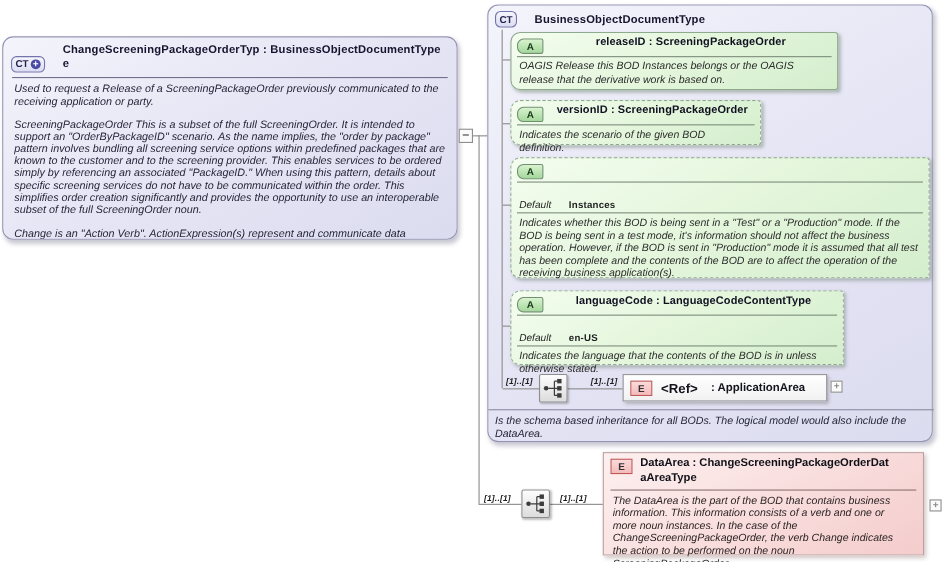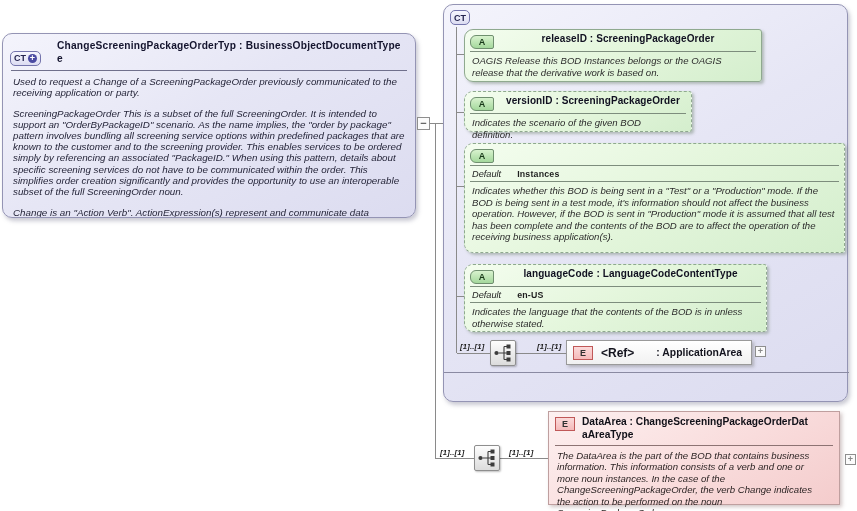--- a/index.html
+++ b/index.html
@@ -145,6 +145,7 @@
       <span class="ct-badge">
         <span>CT</span>
       </span>
+      <div class="type-title">BusinessObjectDocumentType</div>
     </div>
 
     <div class="line" style="left:12px; top:22px; width:1px; height:326px;"></div>

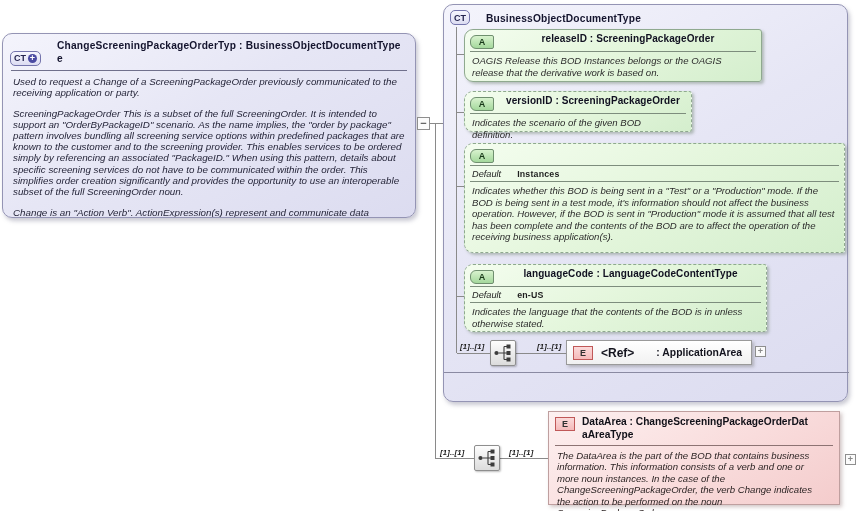--- a/index.html
+++ b/index.html
@@ -113,7 +113,7 @@
     </div>
     <div class="head-divider"></div>
     <div class="type-body">
-      <p>Used to request a Change of a ScreeningPackageOrder previously communicated to the receiving application or party.</p>
+      <p>Used to request a Release of a ScreeningPackageOrder previously communicated to the receiving application or party.</p>
       <p>ScreeningPackageOrder  This is a subset of the full ScreeningOrder. It is intended to support an "OrderByPackageID" scenario. As the name implies, the "order by package" pattern involves bundling all screening service options within predefined packages that are known to the customer and to the screening provider. This enables services to be ordered simply by referencing an associated "PackageID." When using this pattern, details about specific screening services do not have to be communicated within the order. This simplifies order creation significantly and provides the opportunity to use an interoperable subset of the full ScreeningOrder noun.</p>
       <p>Change is an "Action Verb". ActionExpression(s) represent and communicate data management instructions.  Note that there are two implementation patterns: "Full Refresh" and "Delta." Under the Full Refresh pattern, the type of data management instruction (action code: add, update, delete) is</p>
     </div>

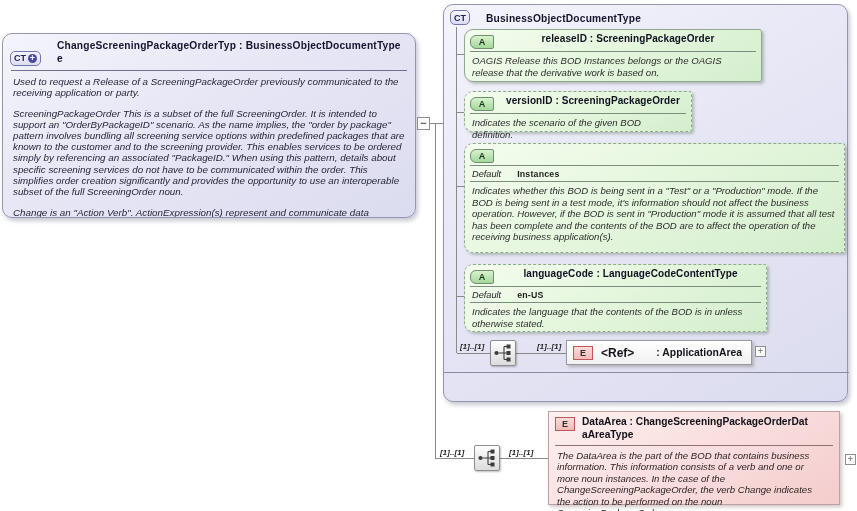--- a/index.html
+++ b/index.html
@@ -57,7 +57,7 @@
   .attr-title { flex:1; text-align:center; font-weight:bold; font-size:10px; line-height:1.25; color:#101020; white-space:nowrap; letter-spacing:.1px; }
   .green-divider { height:1px; background:#7d8d7d; margin:1px 5px; }
   .attr-desc { padding:2px 7px 3px 7px; font-style:italic; font-size:9.6px; line-height:1.2; color:#2c2c2c; }
-  .default-row { display:flex; gap:16px; padding:2px 7px 1px 7px; font-size:9.2px; color:#1e1e1e; align-items:baseline; }
+  .default-row { display:flex; gap:16px; padding:14px 7px 1px 7px; font-size:9.2px; color:#1e1e1e; align-items:baseline; }
   .default-label { font-style:italic; }
   .default-value { font-weight:bold; font-size:8.8px; letter-spacing:.2px; }
 

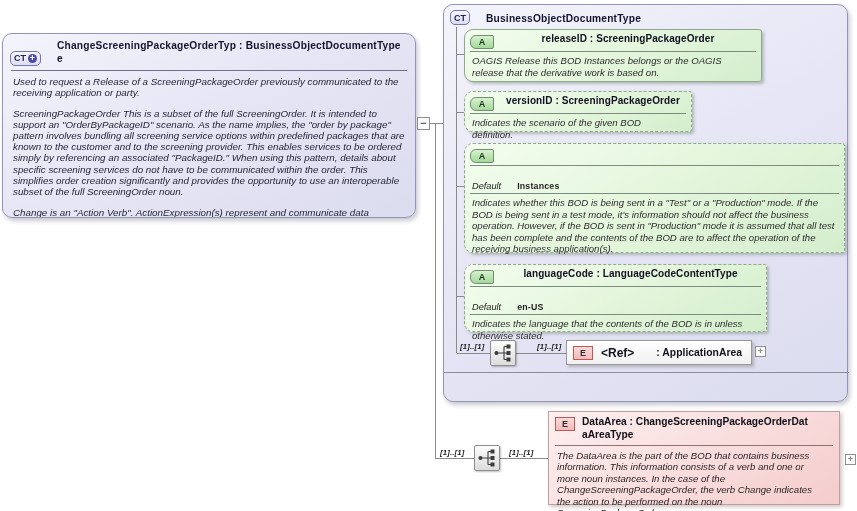--- a/index.html
+++ b/index.html
@@ -68,7 +68,7 @@
     border:1px solid #9a9a9a; box-shadow:2px 2px 3px rgba(120,120,120,.45);
   }
   .elem-name { font-weight:bold; font-size:12px; color:#14141e; white-space:nowrap; }
-  .elem-type { font-weight:bold; font-size:10.4px; color:#14141e; margin-left:14px; white-space:nowrap; }
+  .elem-type { font-weight:bold; font-size:10.4px; color:#14141e; margin-left:4px; white-space:nowrap; }
 
   
   .pink-box {

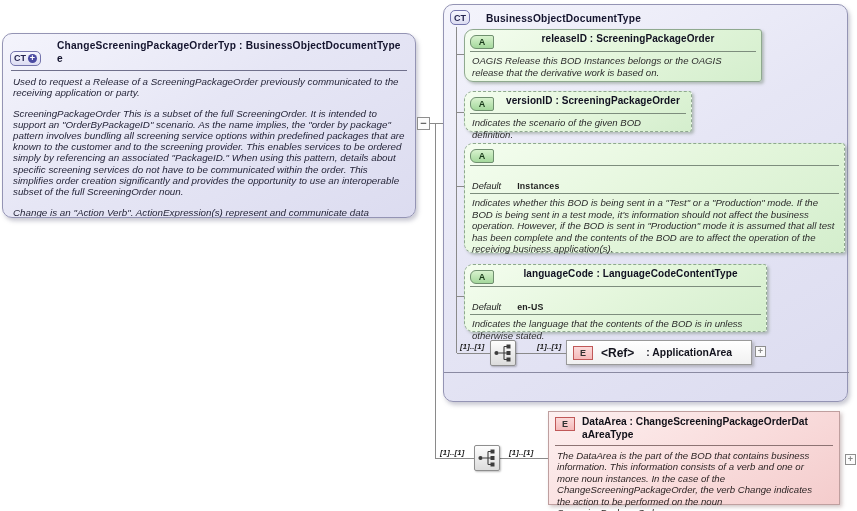--- a/index.html
+++ b/index.html
@@ -221,6 +221,7 @@
     <div class="pm-btn pm-plus" style="left:311px; top:341px;">+</div>
 
     <div class="line" style="left:0px; top:367px; width:405px; height:1px; background:#8a8aa2;"></div>
+    <div class="footer-note" style="left:6px; top:372px; width:392px;">Is the schema based inheritance for all BODs. The logical model would also include the DataArea.</div>
   </div>
 
   <div class="pink-box" style="left:548px; top:411px; width:292px; height:94px;">

